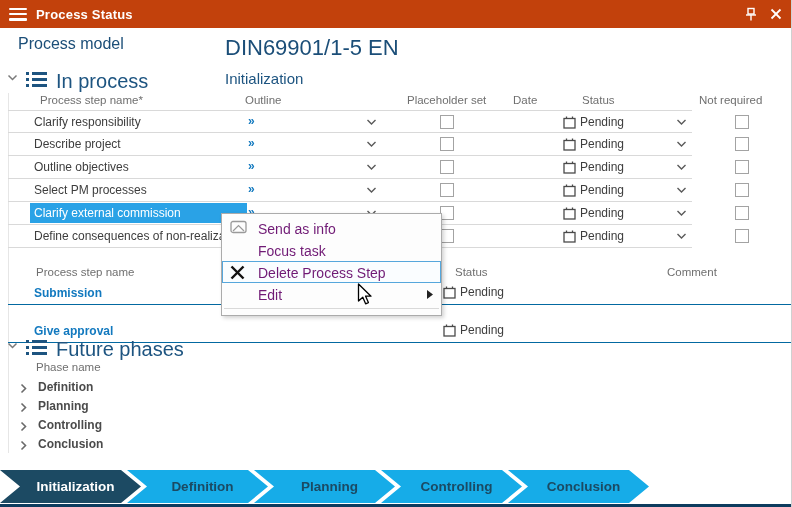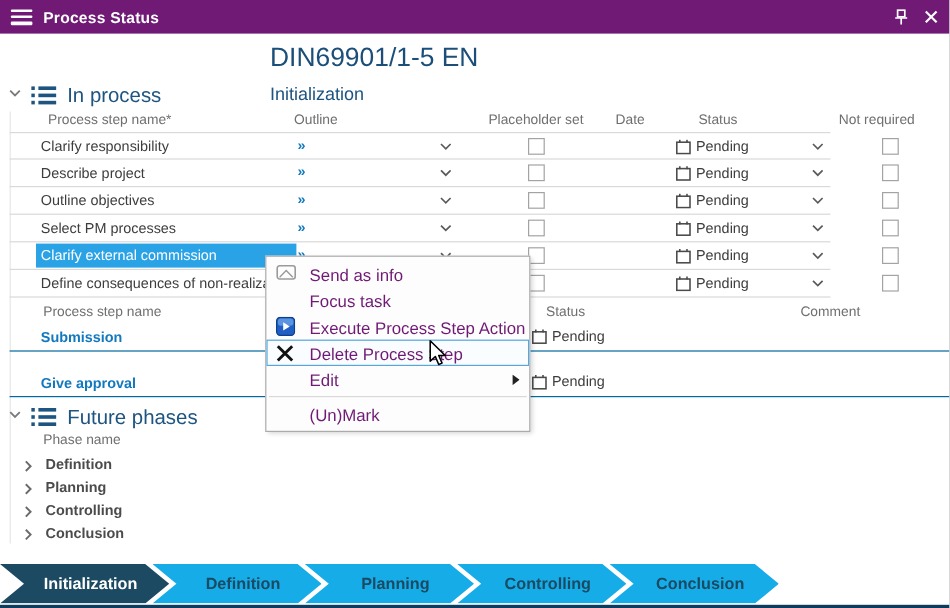--- a/index.html
+++ b/index.html
@@ -8,7 +8,7 @@
             border-right:1px solid #d0d0d0; }
 
   
-  .titlebar { position:absolute; left:0; top:0; width:792px; height:28px; background:#701a75;
+  .titlebar { position:absolute; left:0; top:0; width:792px; height:28px; background:#c2410c;
               display:flex; align-items:center; }
   .hamburger { width:18px; height:13px; margin-left:9px; display:flex; flex-direction:column;
                justify-content:space-between; cursor:pointer; }

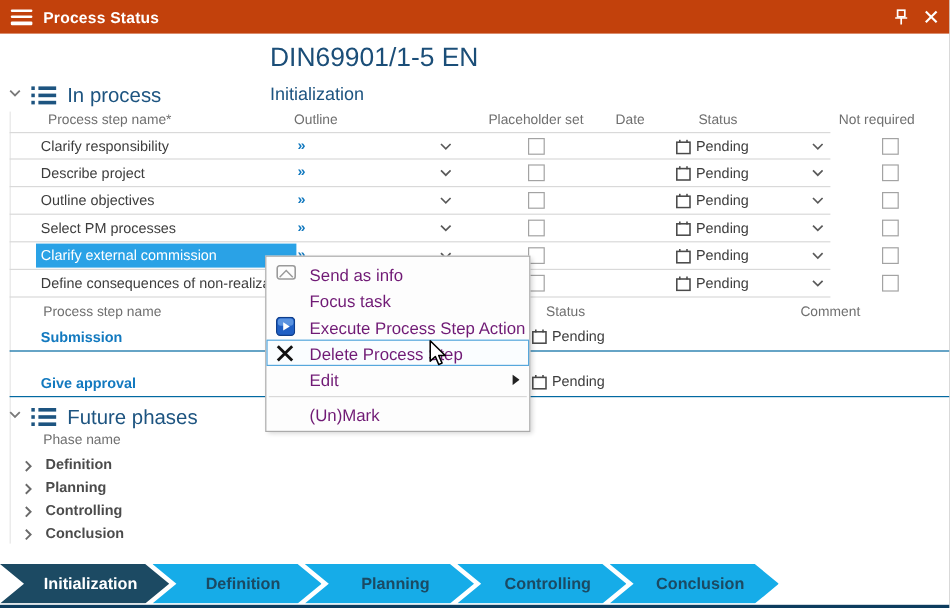--- a/index.html
+++ b/index.html
@@ -116,6 +116,7 @@
     </div>
   </div>
 
+  <div class="model-label">Process model</div>
   <div class="model-value">DIN69901/1-5 EN</div>
 
   <div class="vline"></div>

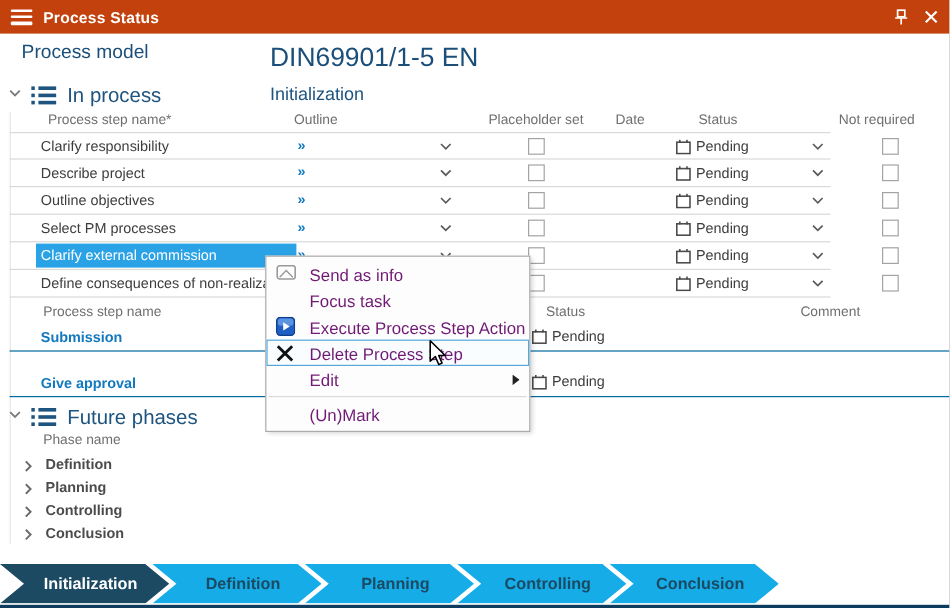--- a/index.html
+++ b/index.html
@@ -24,7 +24,7 @@
   .sec-head { position:absolute; left:0; width:792px; height:24px; }
   .sec-chev { position:absolute; left:7px; top:6px; }
   .sec-listicon { position:absolute; left:26px; top:3px; }
-  .sec-title { position:absolute; left:56px; top:2px; font-size:17px; color:#1d5480; }
+  .sec-title { position:absolute; left:56px; top:2px; font-size:20px; color:#1d5480; }
   .sec-value { position:absolute; left:225px; top:2px; font-size:15px; color:#1d5480; }
 
   

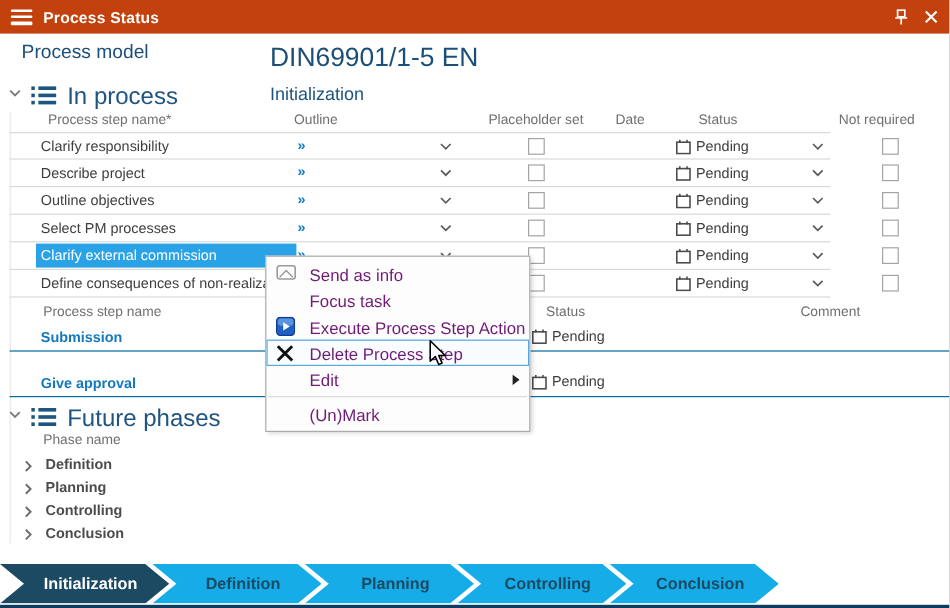--- a/index.html
+++ b/index.html
@@ -48,7 +48,7 @@
   .vline { position:absolute; left:8px; top:93px; width:1px; height:360px; background:#e6e6e6; }
 
   
-  .t2 { position:absolute; left:8px; top:252px; width:784px; font-size:12px; }
+  .t2 { position:absolute; left:8px; top:264px; width:784px; font-size:12px; }
   .t2 .hrow { position:relative; height:17px; font-size:11.5px; color:#6f6f6f; }
   .t2 .hrow span { position:absolute; top:2px; }
   .t2 .arow { position:relative; height:24px; }

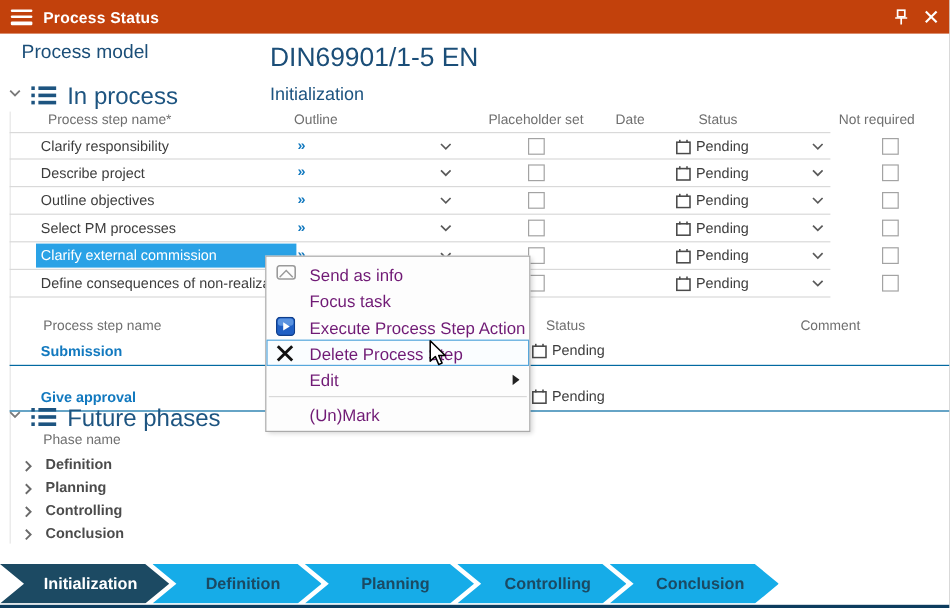--- a/index.html
+++ b/index.html
@@ -347,14 +347,6 @@
     <div class="mi">
       <span class="mi-label">Focus task</span>
     </div>
-    <div class="mi">
-      <svg class="mi-icon" width="16" height="16" viewBox="0 0 16 16">
-        <rect x="0.5" y="0.5" width="15" height="15" rx="3" fill="#1f5fc4" stroke="#0e3d8a" stroke-width="1"></rect>
-        <rect x="1.5" y="1.5" width="13" height="6" rx="2.5" fill="#5a93e0"></rect>
-        <polygon points="6,4.5 11.5,8 6,11.5" fill="#ffffff"></polygon>
-      </svg>
-      <span class="mi-label">Execute Process Step Action</span>
-    </div>
     <div class="mi hl">
       <svg class="mi-icon" width="15" height="15" viewBox="0 0 15 15" style="top:4px">
         <line x1="1.5" y1="1.5" x2="13.5" y2="13.5" stroke="#111" stroke-width="2.4"></line>

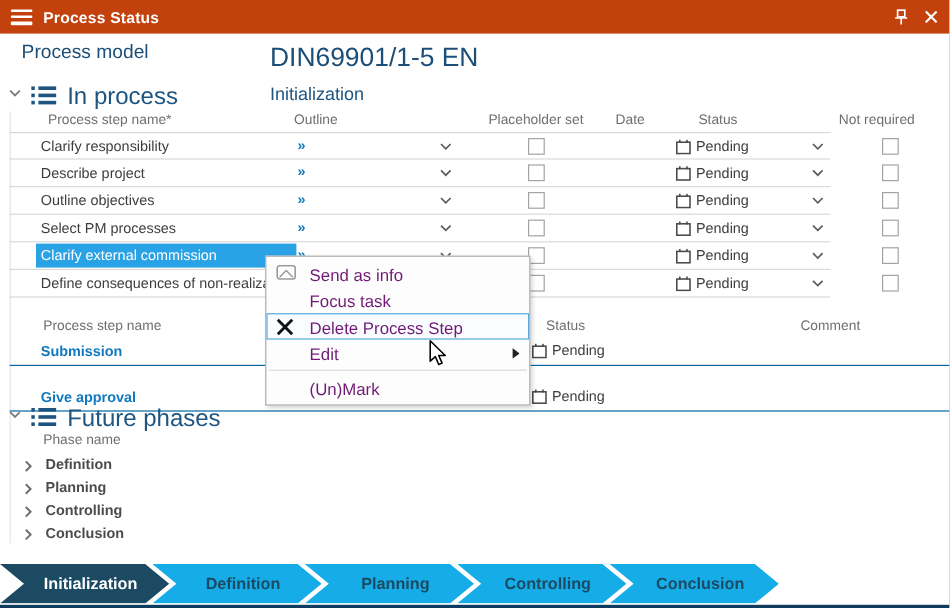--- a/index.html
+++ b/index.html
@@ -361,9 +361,6 @@
       </svg>
     </div>
     <div class="msep"></div>
-    <div class="mi">
-      <span class="mi-label">(Un)Mark</span>
-    </div>
   </div>
 
   <svg class="cursor" width="17" height="23" viewBox="0 0 17 23">

